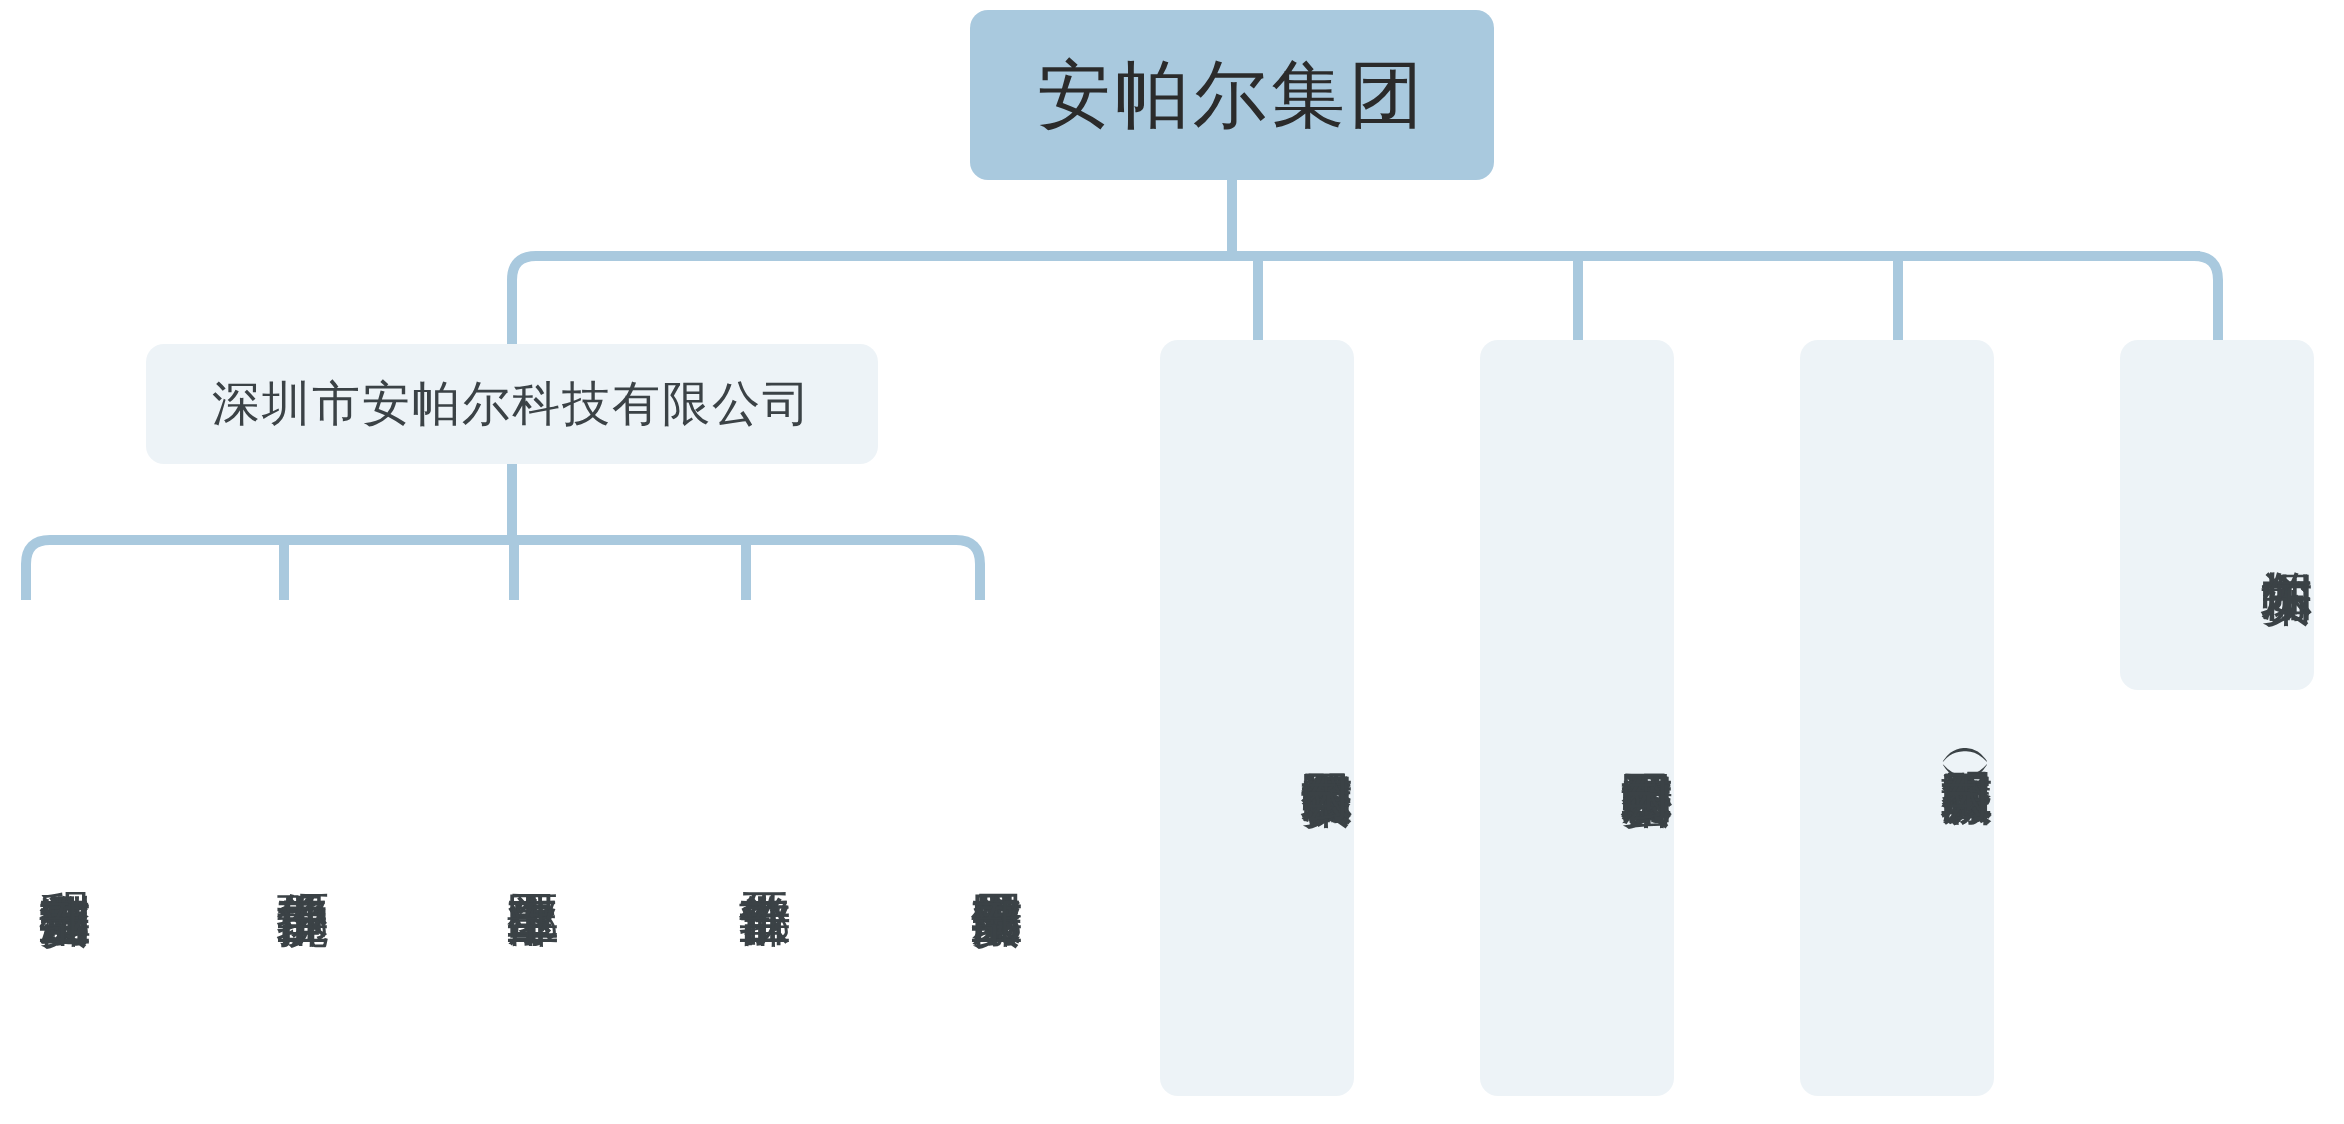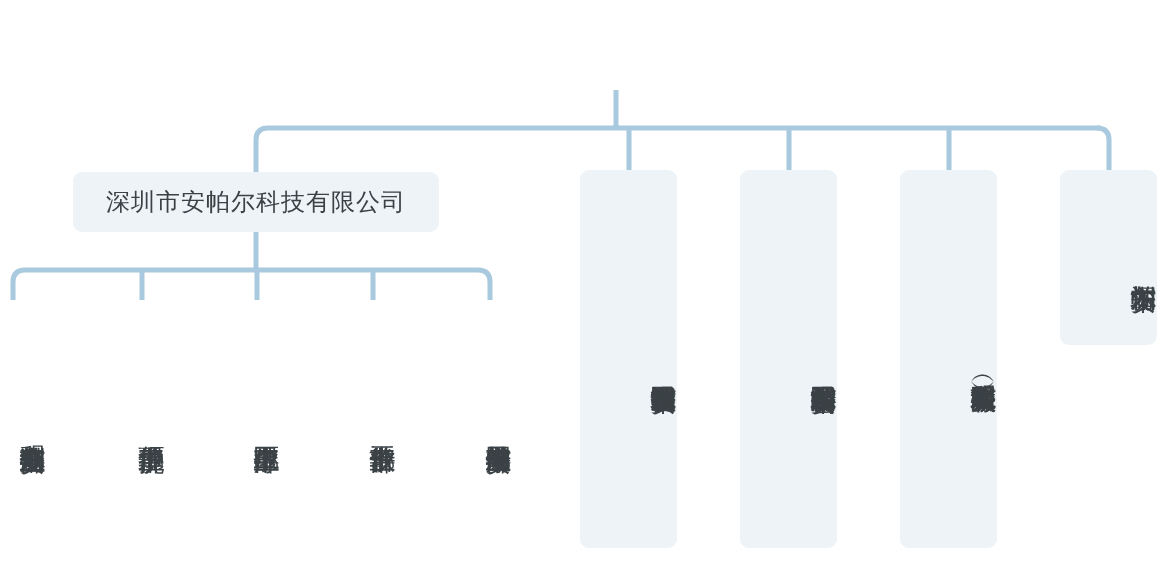--- a/index.html
+++ b/index.html
@@ -93,6 +93,9 @@
       <path d="M478 270 Q490 270 490 282 L490 300" fill="none" stroke="#a9c9de" stroke-width="5" stroke-linecap="butt"></path>
     </svg>
 
+  <div class="node node-root" style="left: 485px; top: 5px; width: 262px; height: 85px; background: rgb(169, 201, 222); color: rgb(43, 43, 43);">
+    <span>安帕尔集团</span>
+  </div>
 
   <div class="node node-sub" style="left: 73px; top: 172px; width: 366px; height: 60px; background: rgb(237, 243, 247); color: rgb(59, 66, 70);">
     <span>深圳市安帕尔科技有限公司</span>

